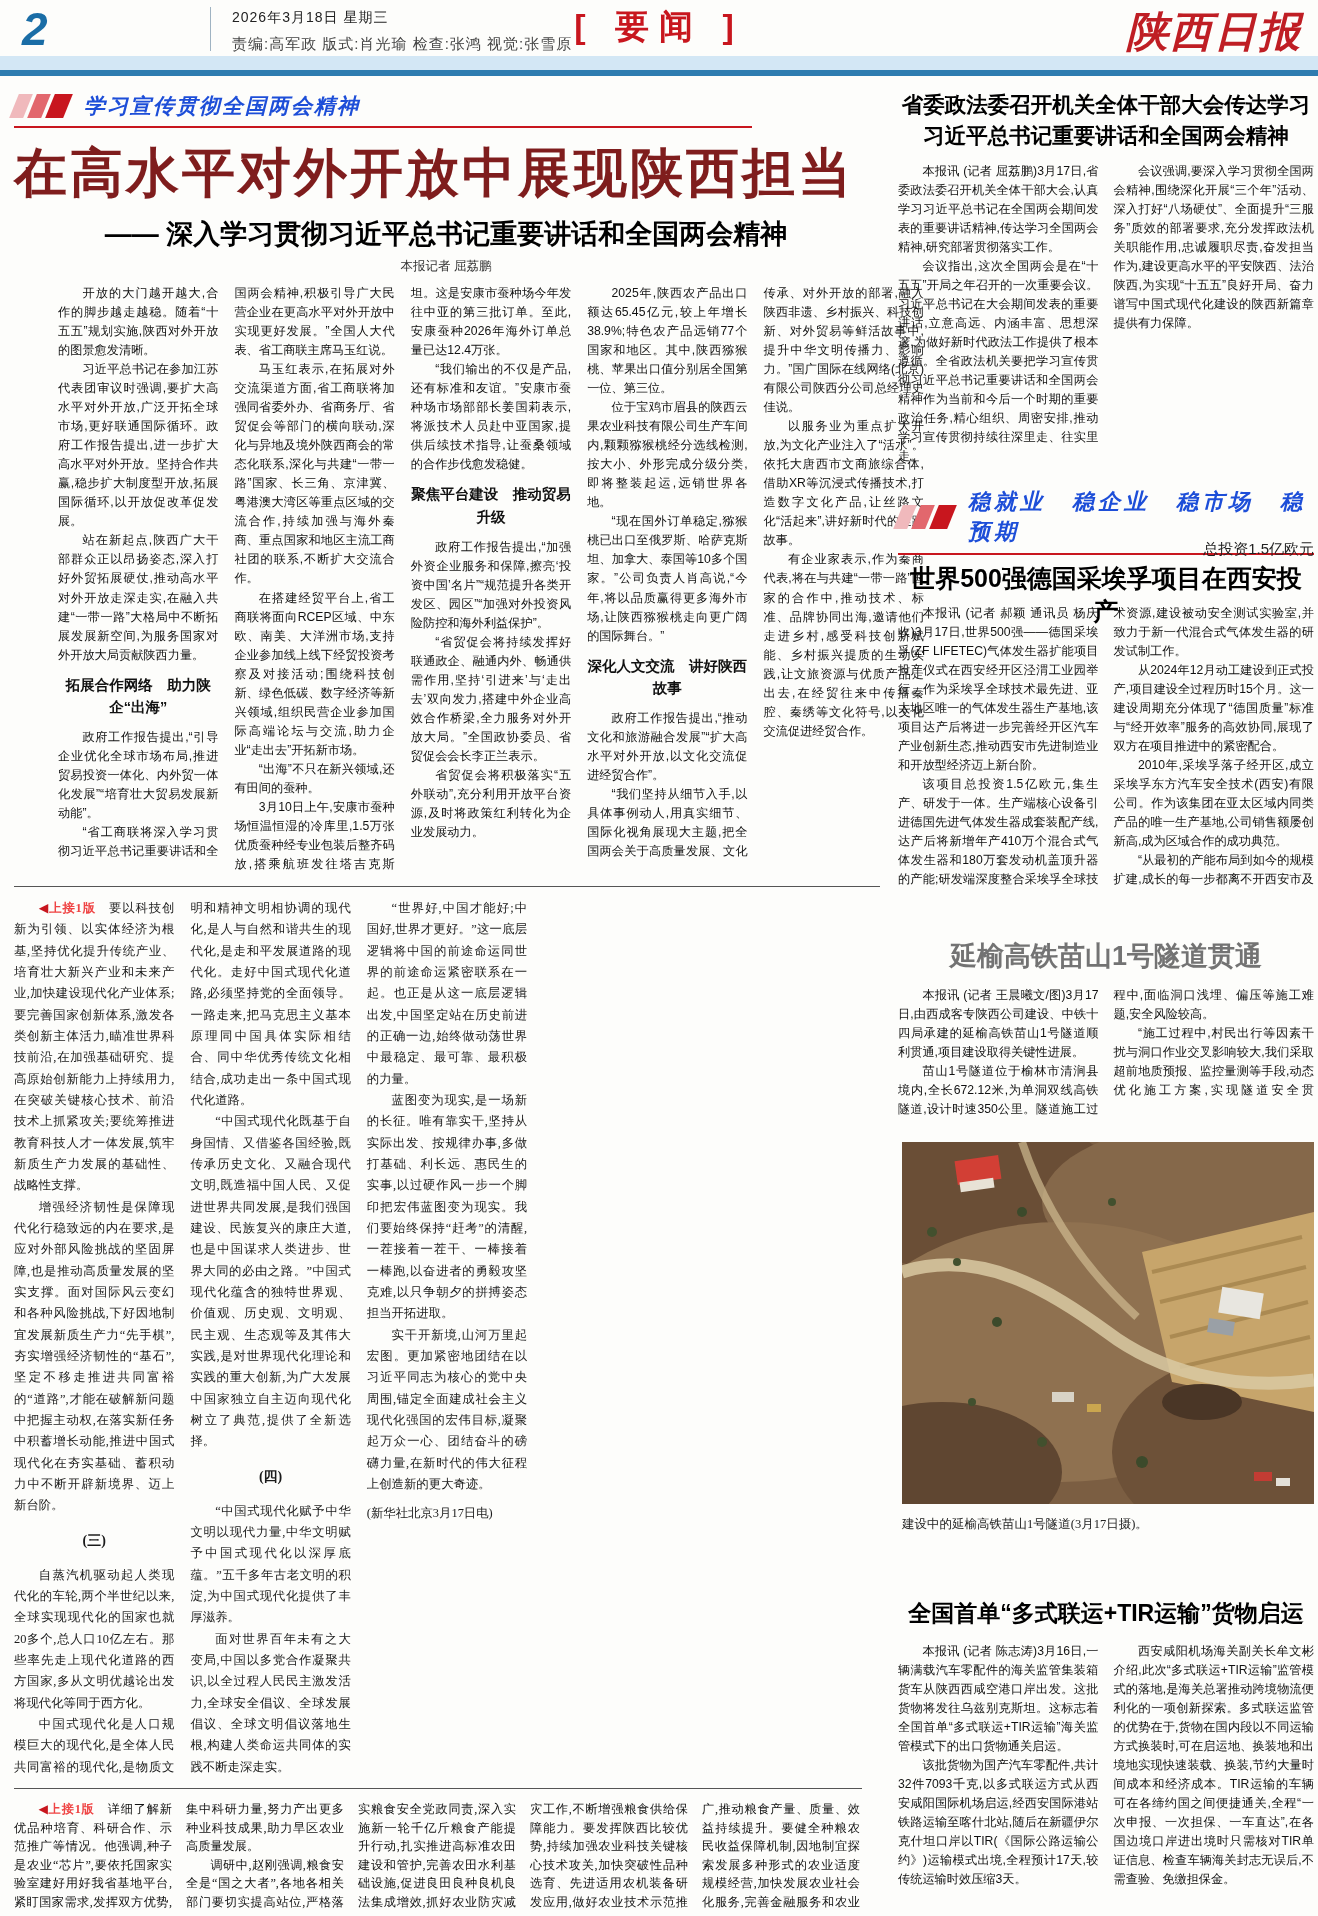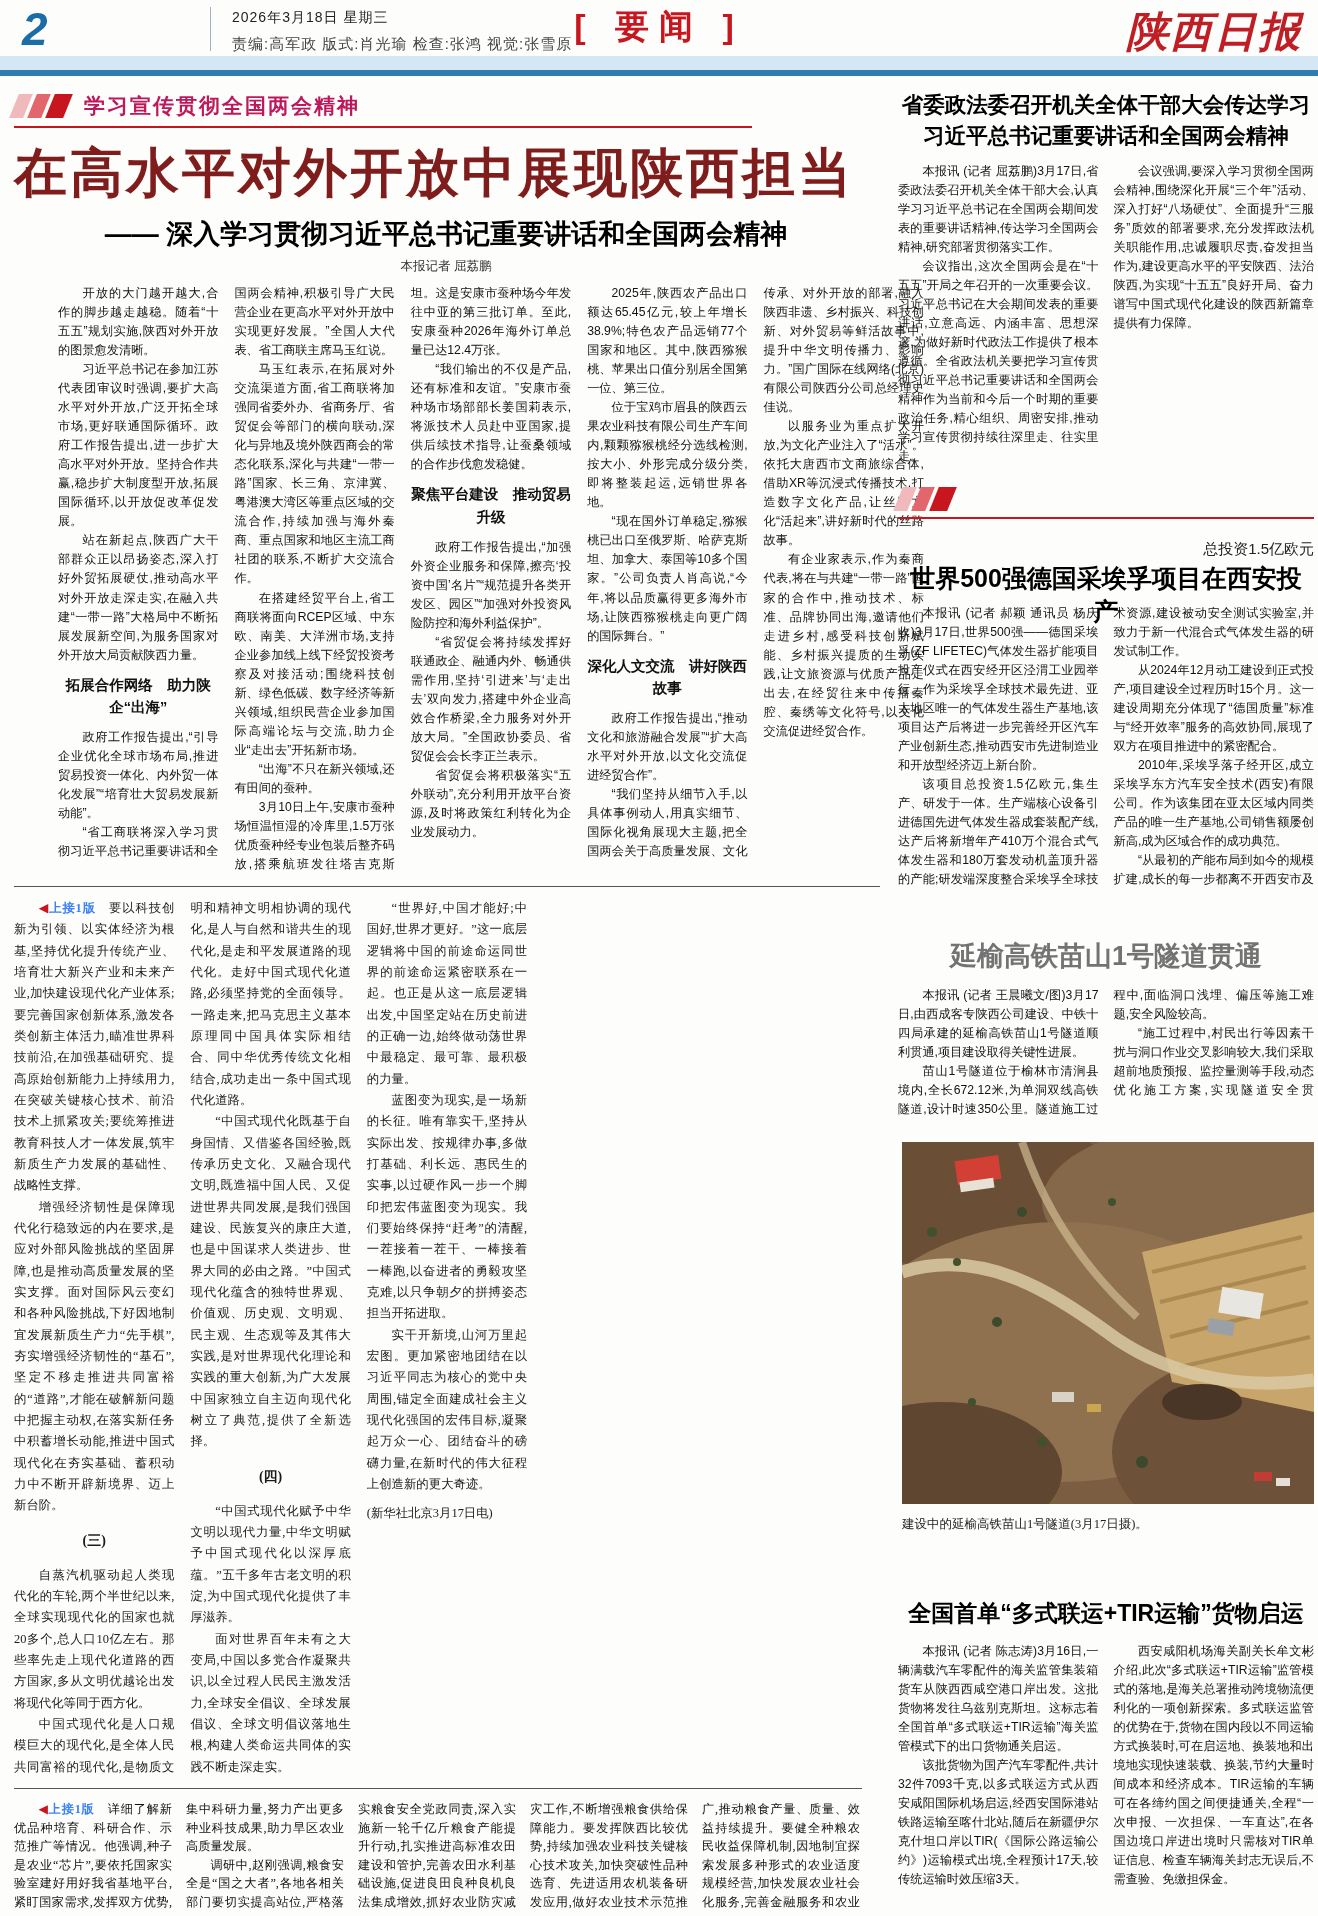--- a/index.html
+++ b/index.html
@@ -39,7 +39,7 @@
   .stripe.s1{background:#f0b9bc;}
   .stripe.s2{background:#e2676d;}
   .stripe.s3{background:#c8161e;width:18px;}
-  .banner-label{font-weight:900;color:#be185d;}
+  .banner-label{font-weight:900;color:#1d4ed8;font-style:italic;}
 
   
   .eyebrow{position:absolute;left:14px;top:92px;width:738px;}

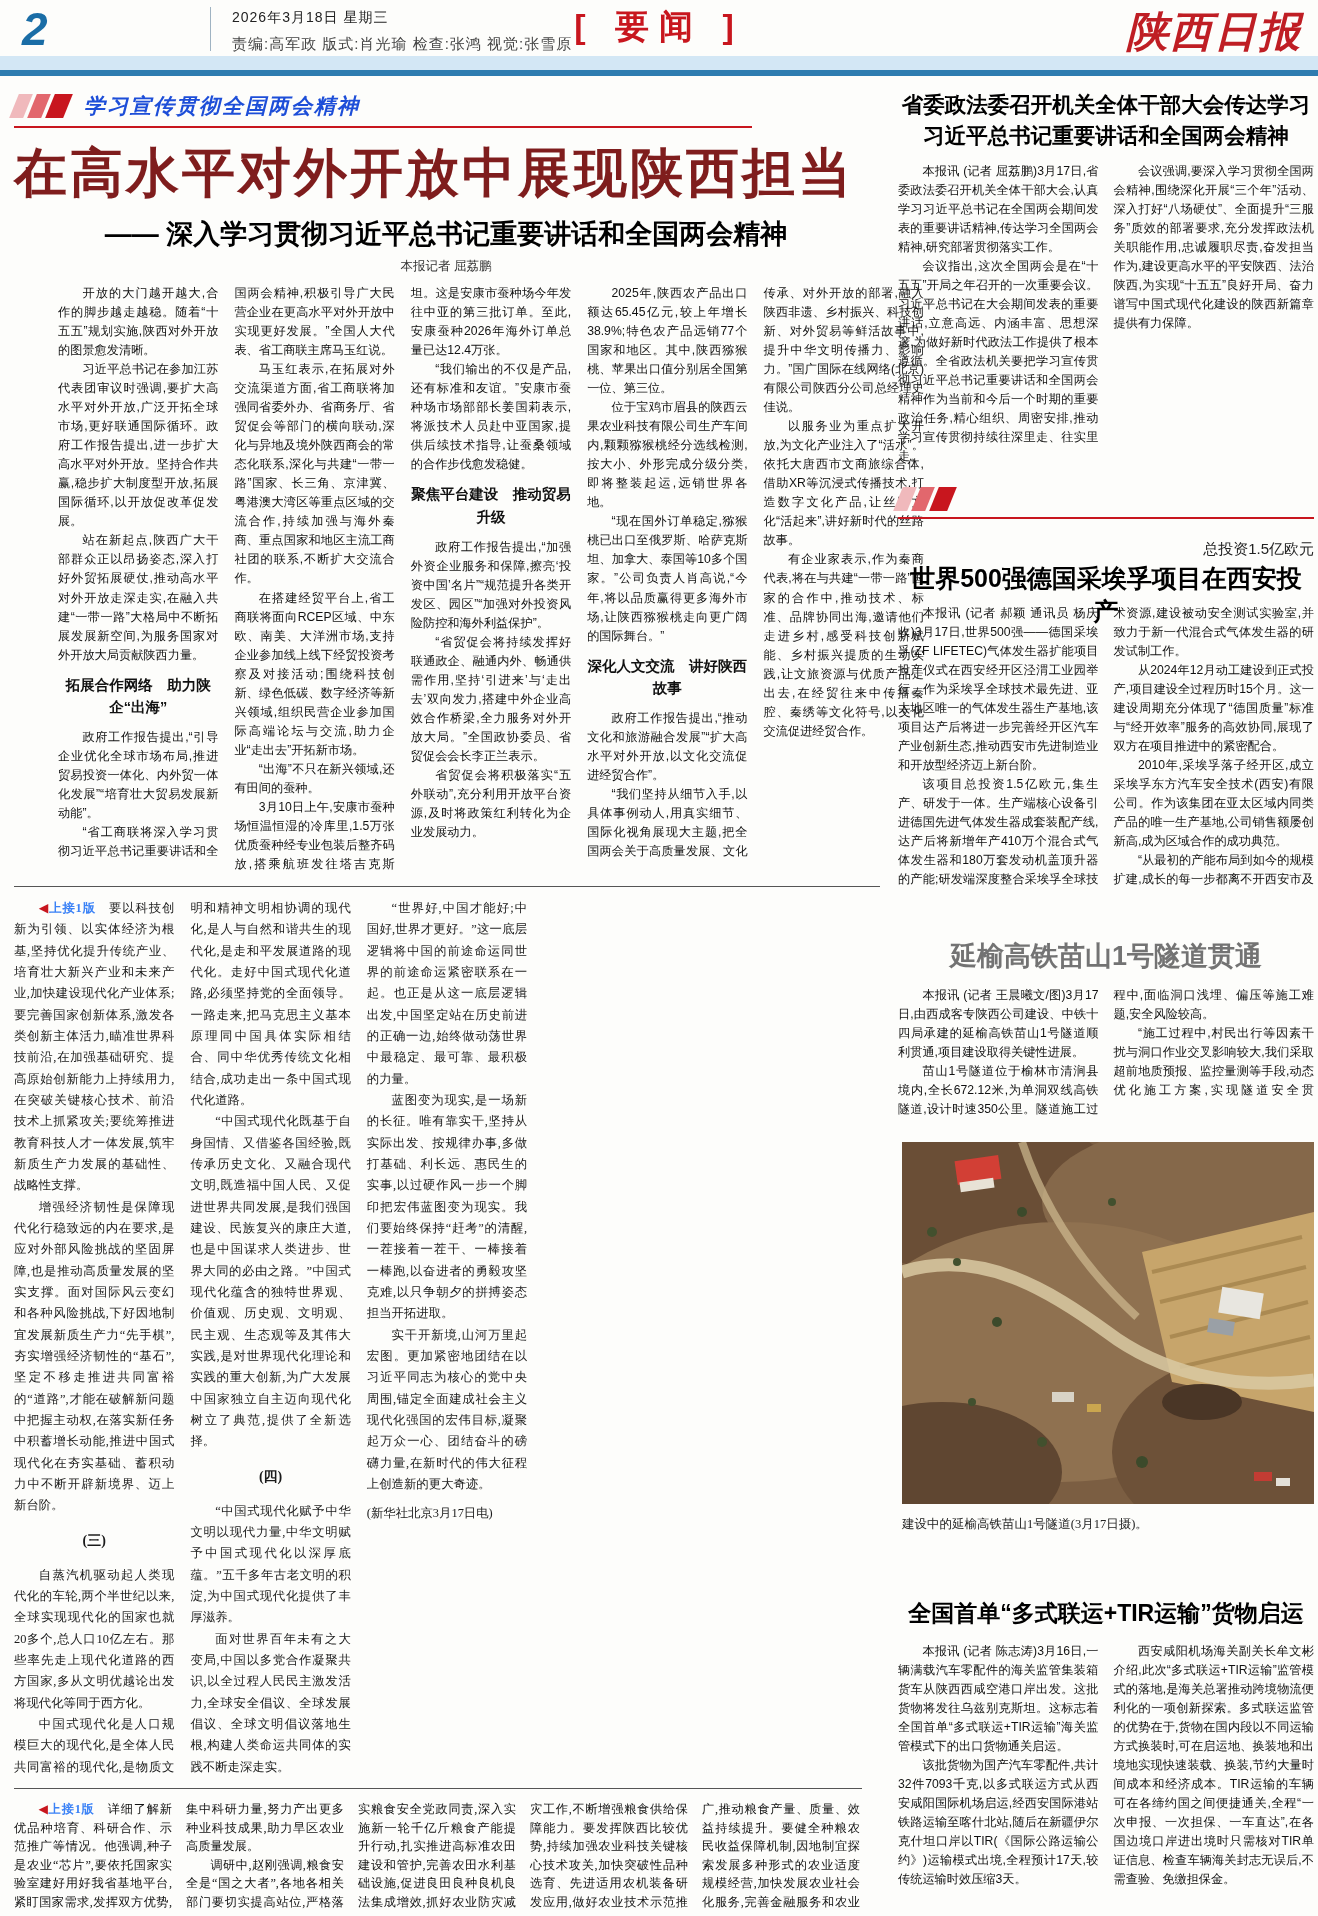--- a/index.html
+++ b/index.html
@@ -187,6 +187,7 @@
       <span class="stripe s2"></span>
       <span class="stripe s3"></span>
   </span>
+  <span class="banner-label">稳就业　稳企业　稳市场　稳预期</span>
 </div>
 
 <div class="zf-kicker">总投资1.5亿欧元</div>

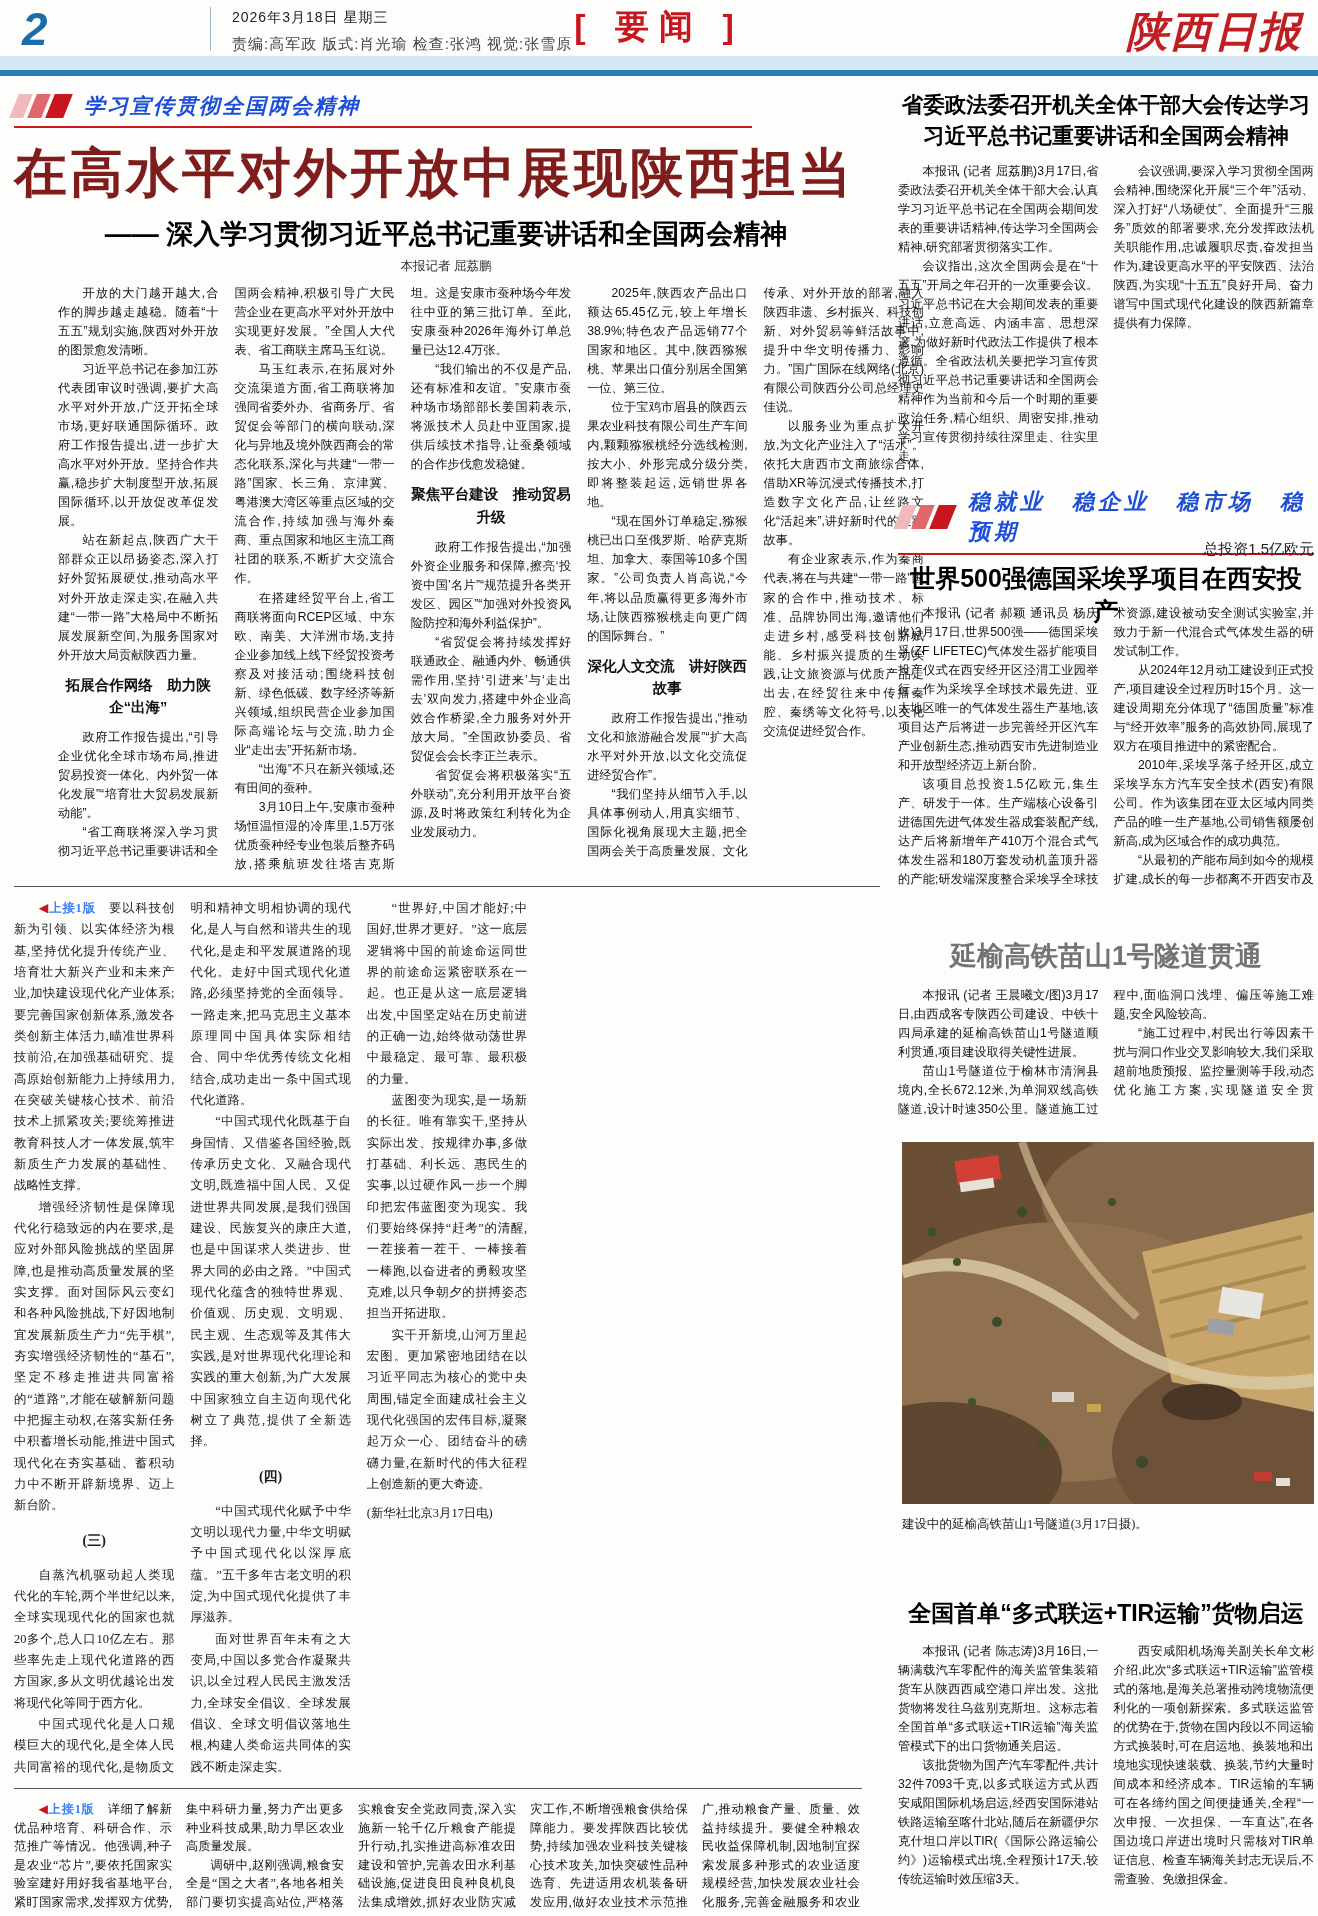--- a/index.html
+++ b/index.html
@@ -30,7 +30,7 @@
   .section-mark{text-align:center;font-weight:700;margin:12px 0;text-indent:0;}
   .wire-credit{text-align:left;margin-top:8px;text-indent:0;}
   .jump-arrow{color:#c8161e;font-weight:700;}
-  .jump-label{font-weight:700;color:#3b82f6;}
+  .jump-label{font-weight:700;color:#ef4444;}
 
   
   .banner{display:flex;align-items:center;border-bottom:2px solid #c8161e;padding-bottom:6px;}

